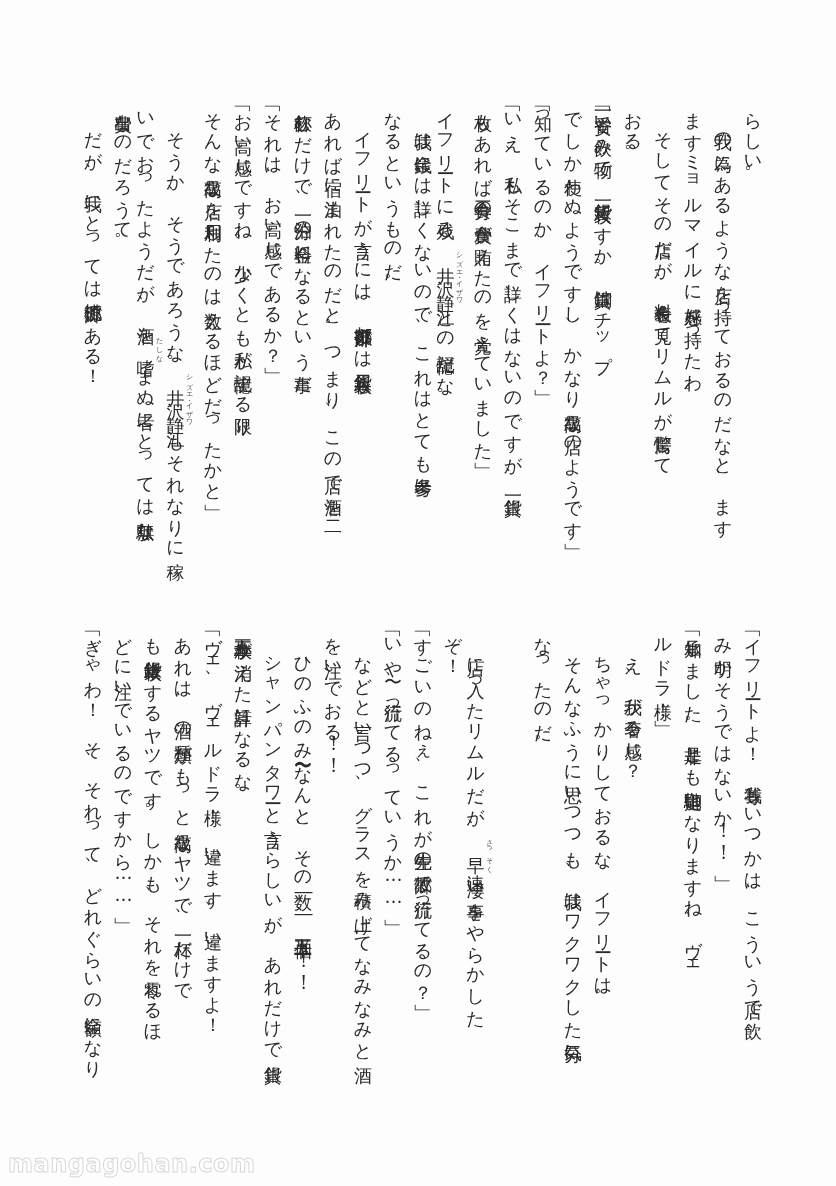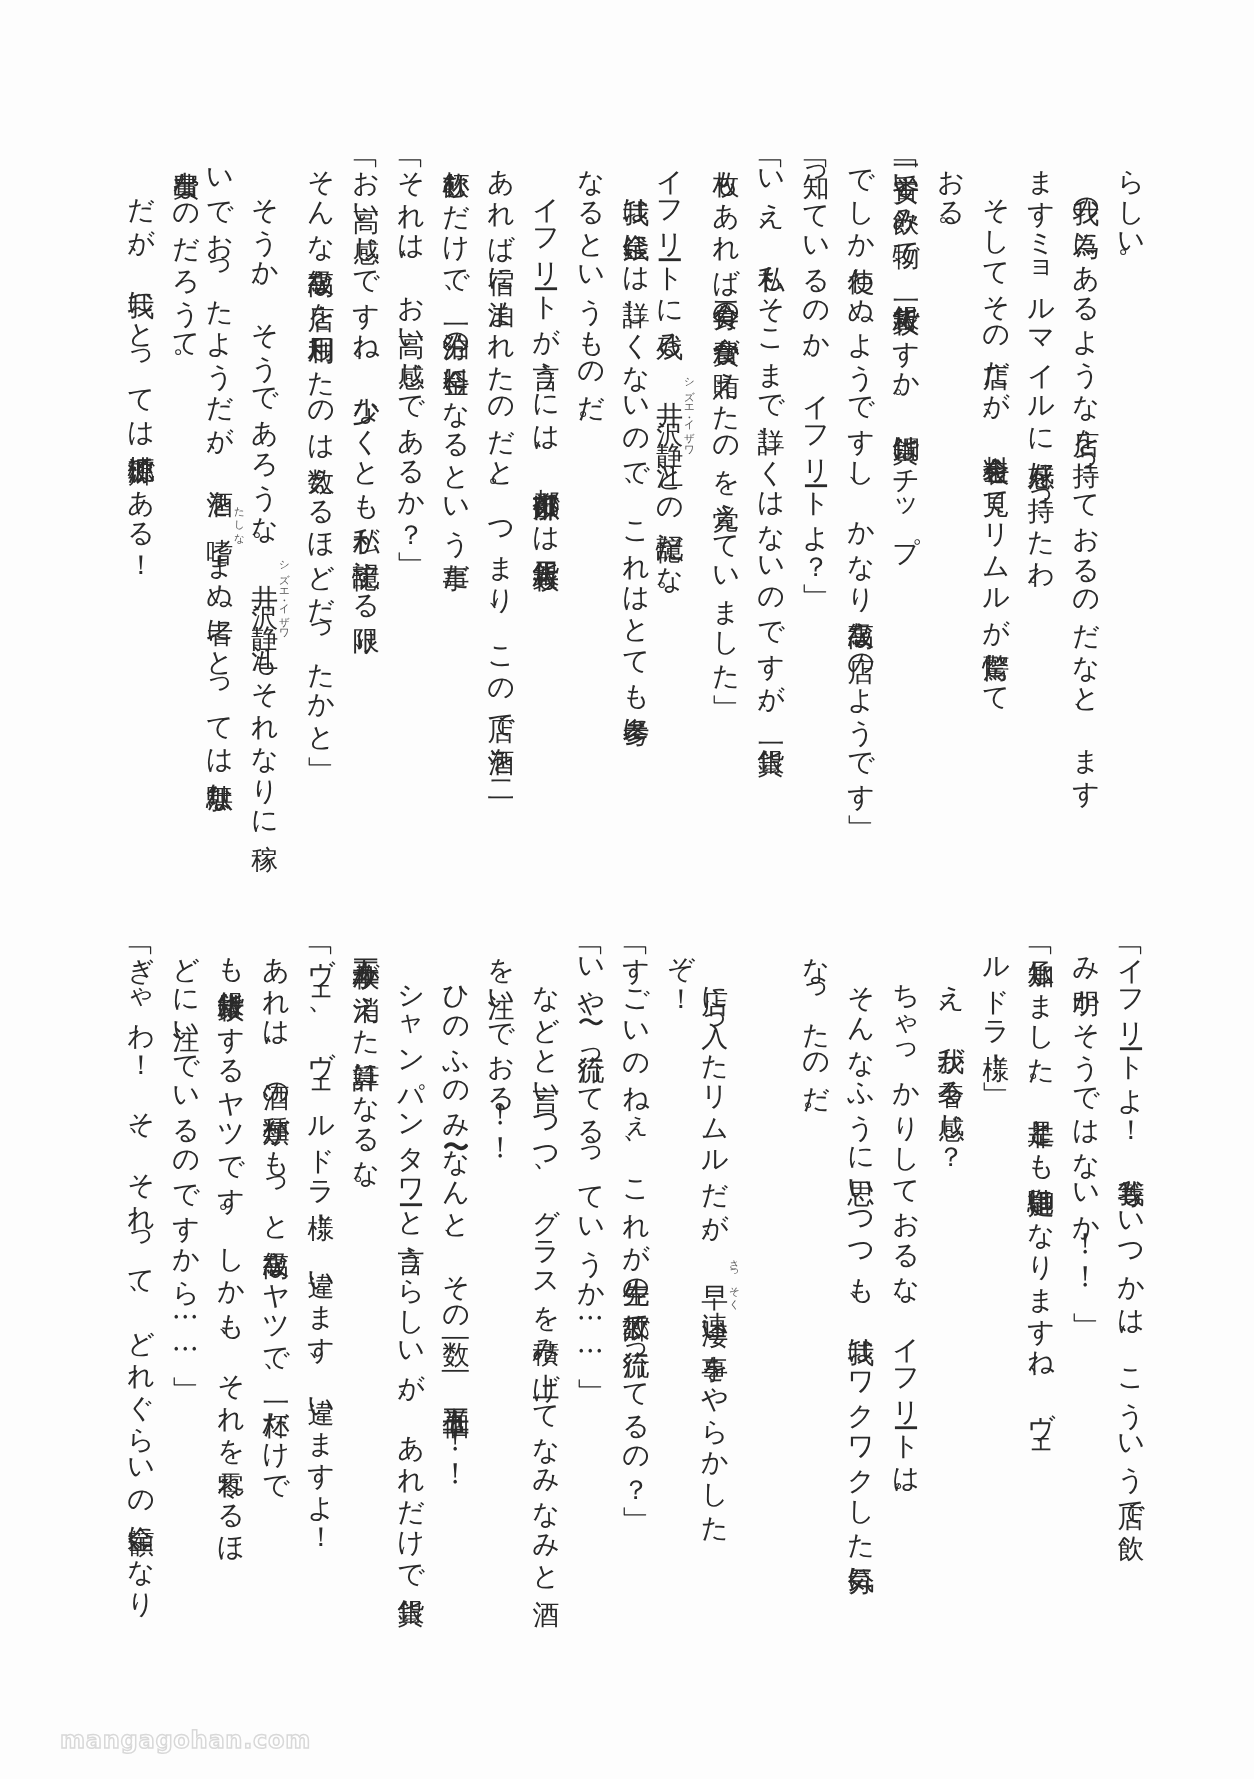--- a/index.html
+++ b/index.html
@@ -28,10 +28,9 @@
   .watermark {
     position: absolute; left: 8px; top: 1150px;
     font-family: "DejaVu Sans", sans-serif; font-weight: bold;
-    font-size: 16px; color: #ffffff;
+    font-size: 24px; color: #ffffff;
     -webkit-text-stroke: 1px #d8d8d8;
     letter-spacing: 0.5px;
-    margin-left: 32px;
   }
 </style>
 </head>

